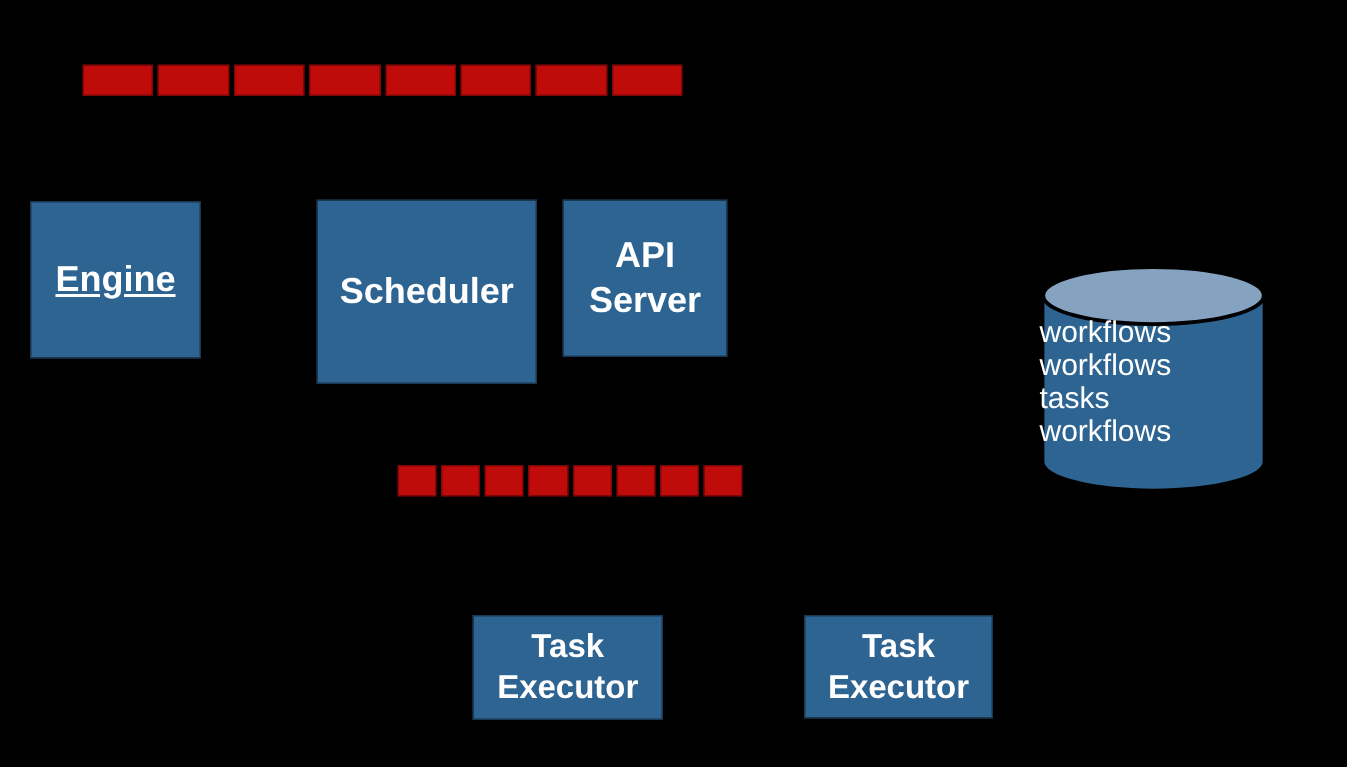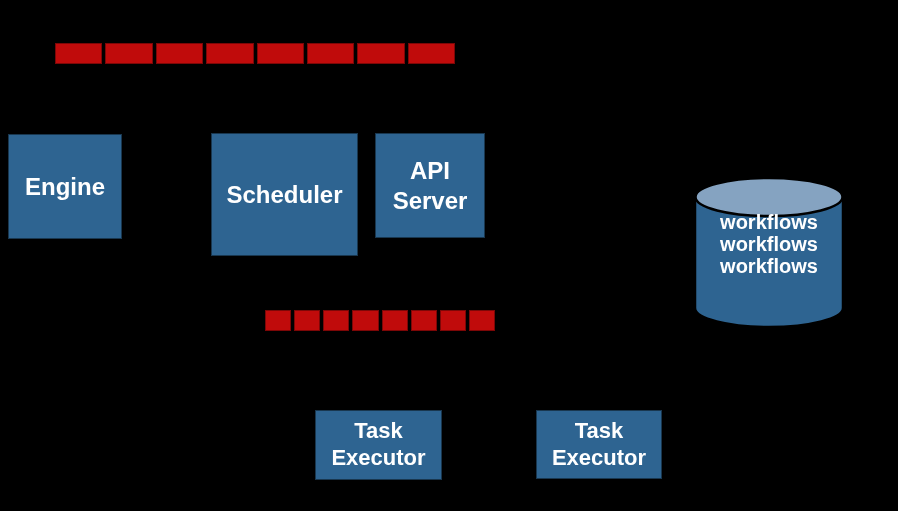--- a/index.html
+++ b/index.html
@@ -34,7 +34,7 @@
     text-align: center;
   }
   .box .label { white-space: pre-line; line-height: 1.22; }
-  .box-engine   { left: 8px;   top: 134px; width: 114px; height: 105px; font-size: 24px; }
+  .box-engine   { left: 20px;   top: 134px; width: 114px; height: 105px; font-size: 24px; text-decoration: underline; }
   .box-scheduler{ left: 211px; top: 133px; width: 147px; height: 123px; font-size: 24px; }
   .box-api      { left: 375px; top: 133px; width: 110px; height: 105px; font-size: 24px; }
   .box-taskex1  { left: 315px; top: 410px; width: 127px; height: 70px;  font-size: 22px; }

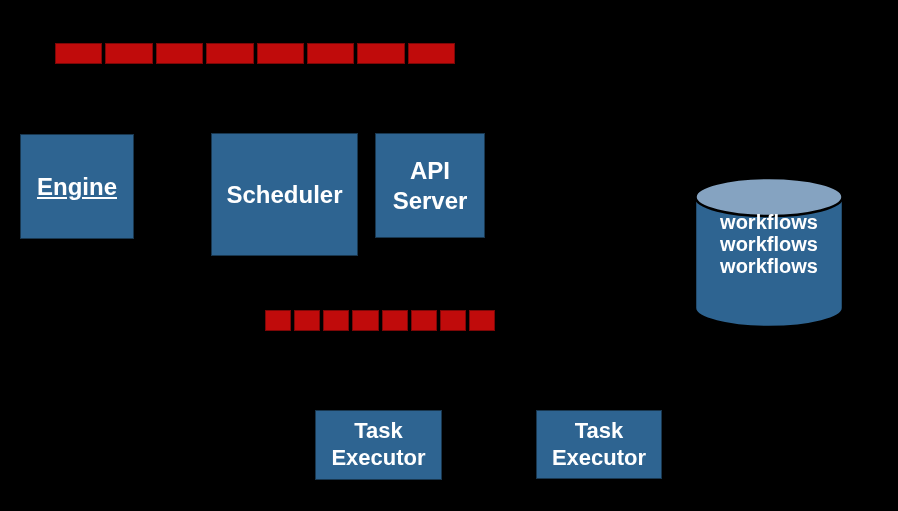--- a/index.html
+++ b/index.html
@@ -64,9 +64,9 @@
   .cyl-text {
     position: absolute;
     left: 0; right: 0; top: 35px;
-    text-align: center;
+    text-align: left;
     color: var(--label-white);
-    font-weight: bold;
+    font-weight: normal;
     font-size: 20px;
     line-height: 22px;
   }

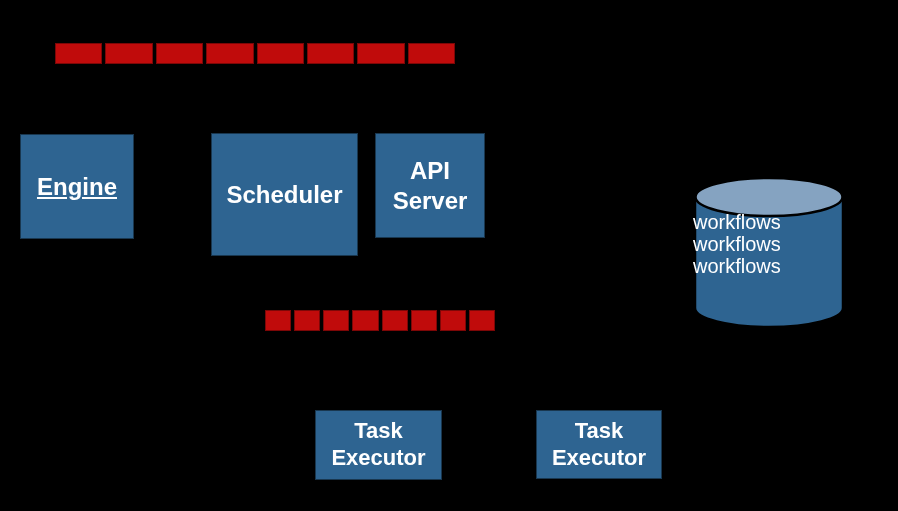--- a/index.html
+++ b/index.html
@@ -108,6 +108,7 @@
     <div class="cyl-text">
       <div>workflows</div>
       <div>workflows</div>
+      <div>tasks</div>
       <div>workflows</div>
     </div>
   </div>

